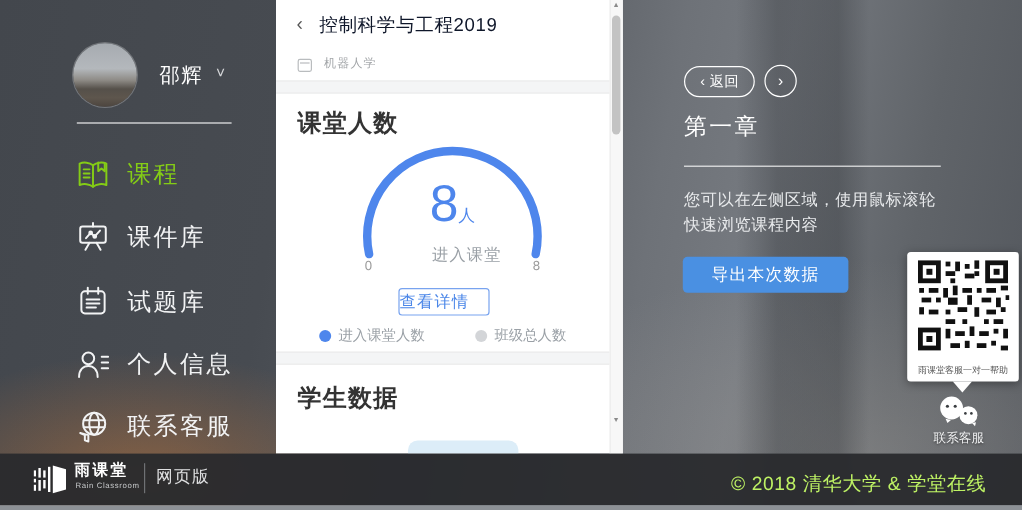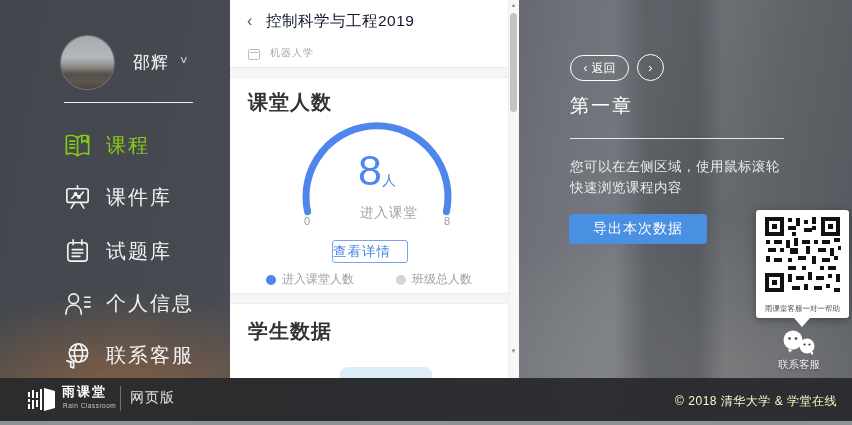--- a/index.html
+++ b/index.html
@@ -92,7 +92,7 @@
   .f-brand-sub { position:absolute; left:63px; top:24px; color:#c7c9cb; font-size:6.5px; letter-spacing:.5px; }
   .f-vline { position:absolute; left:120px; top:8px; width:1px; height:25px; background:#6f7174; }
   .f-version { position:absolute; left:130px; top:11px; color:#e0e1e2; font-size:14px; letter-spacing:1px; }
-  .f-copy { position:absolute; right:15px; top:15px; color:#fef9c3; font-size:12px; letter-spacing:.5px; }
+  .f-copy { position:absolute; right:30px; top:15px; color:#bef264; font-size:16px; letter-spacing:.5px; }
   .bottom-strip { position:absolute; left:0; top:421px; width:852px; height:4px; background:#8d9196; }
 </style>
 </head>

